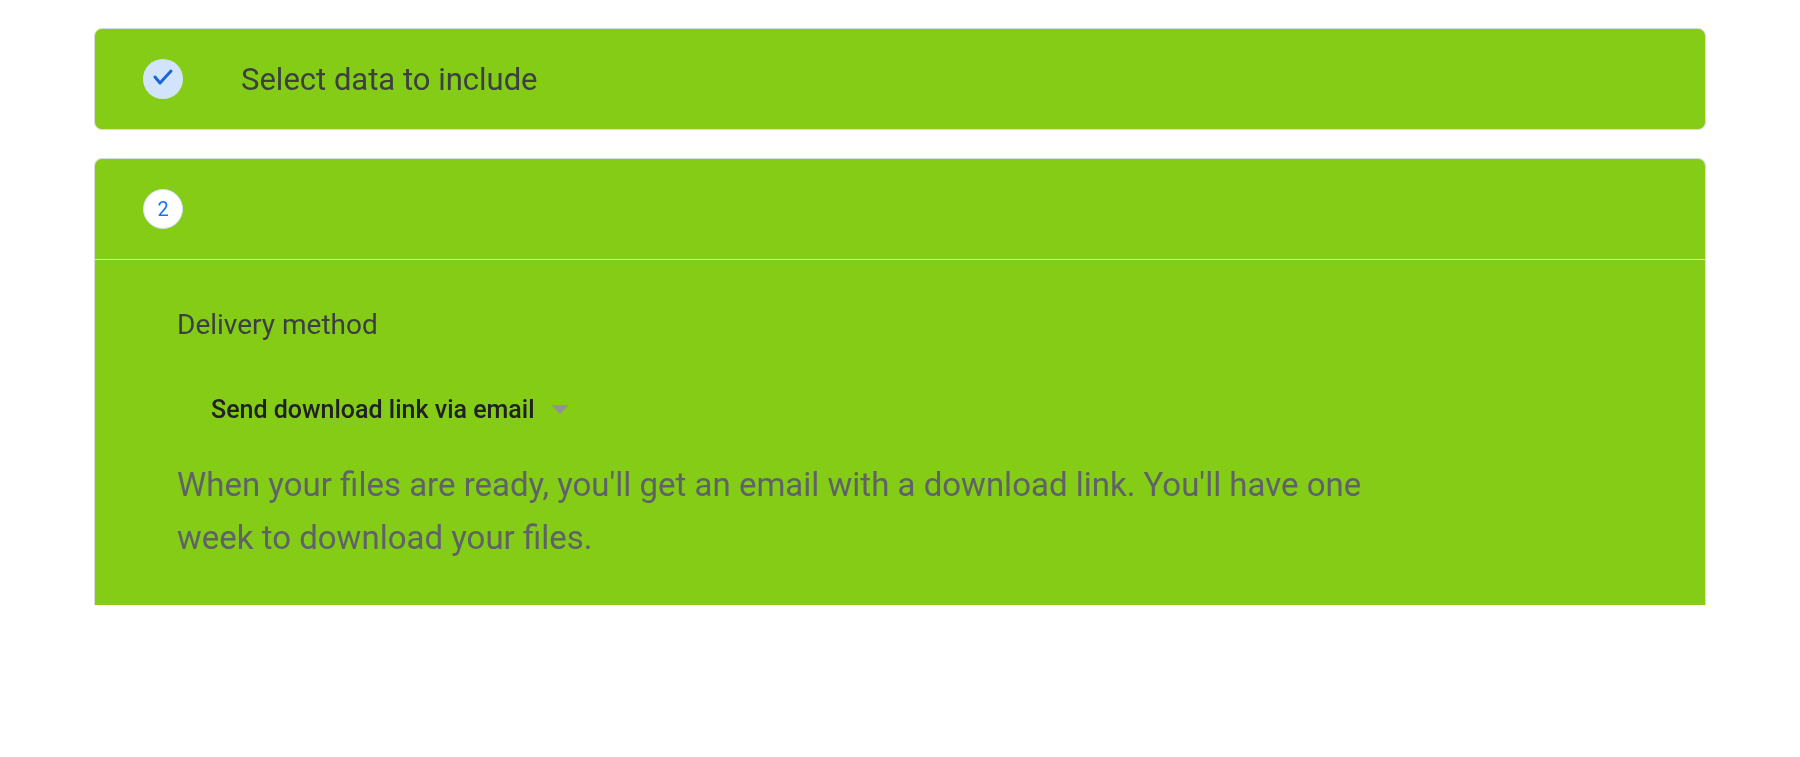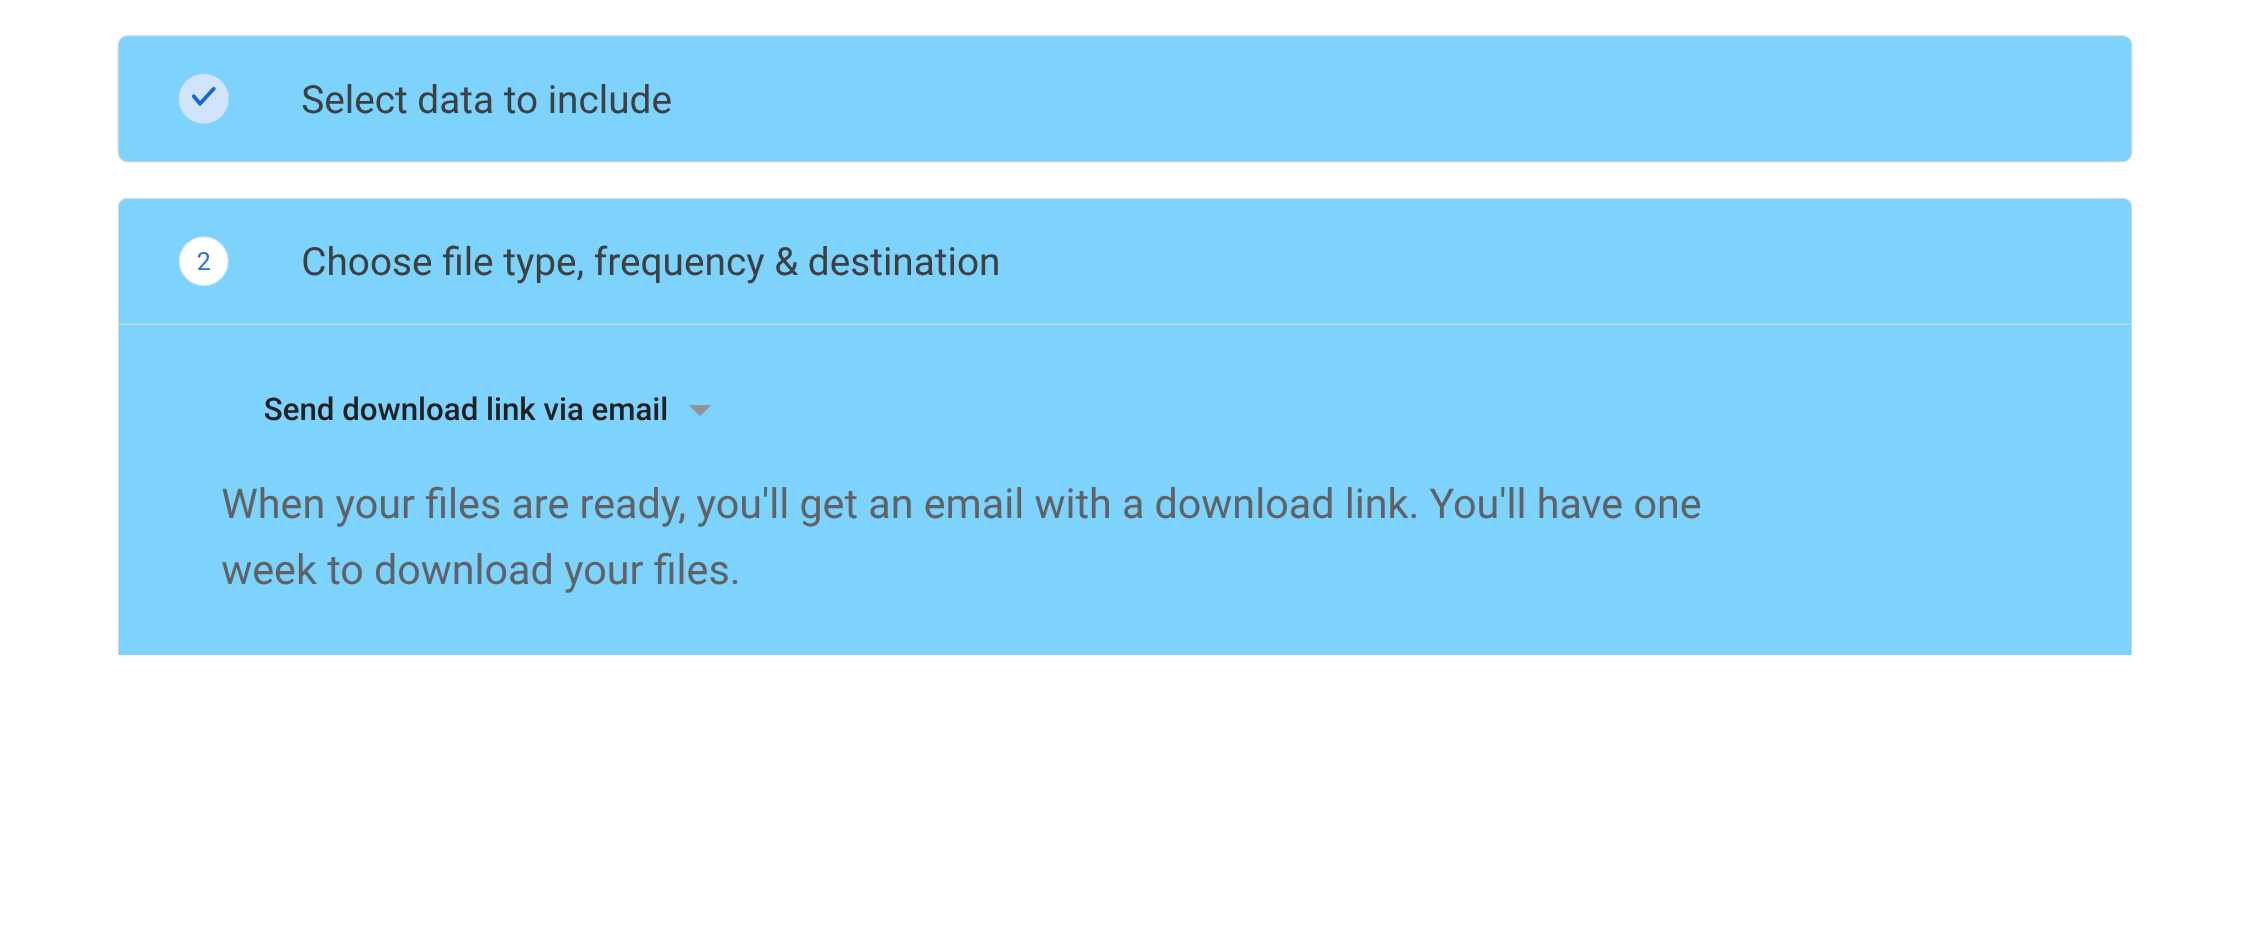--- a/index.html
+++ b/index.html
@@ -16,7 +16,7 @@
     .card {
       border: 1px solid #dadce0;
       border-radius: 8px;
-      background: #7dd3fc;
+      background: #84cc16;
     }
     .card-step1 {
       margin-bottom: 28px;

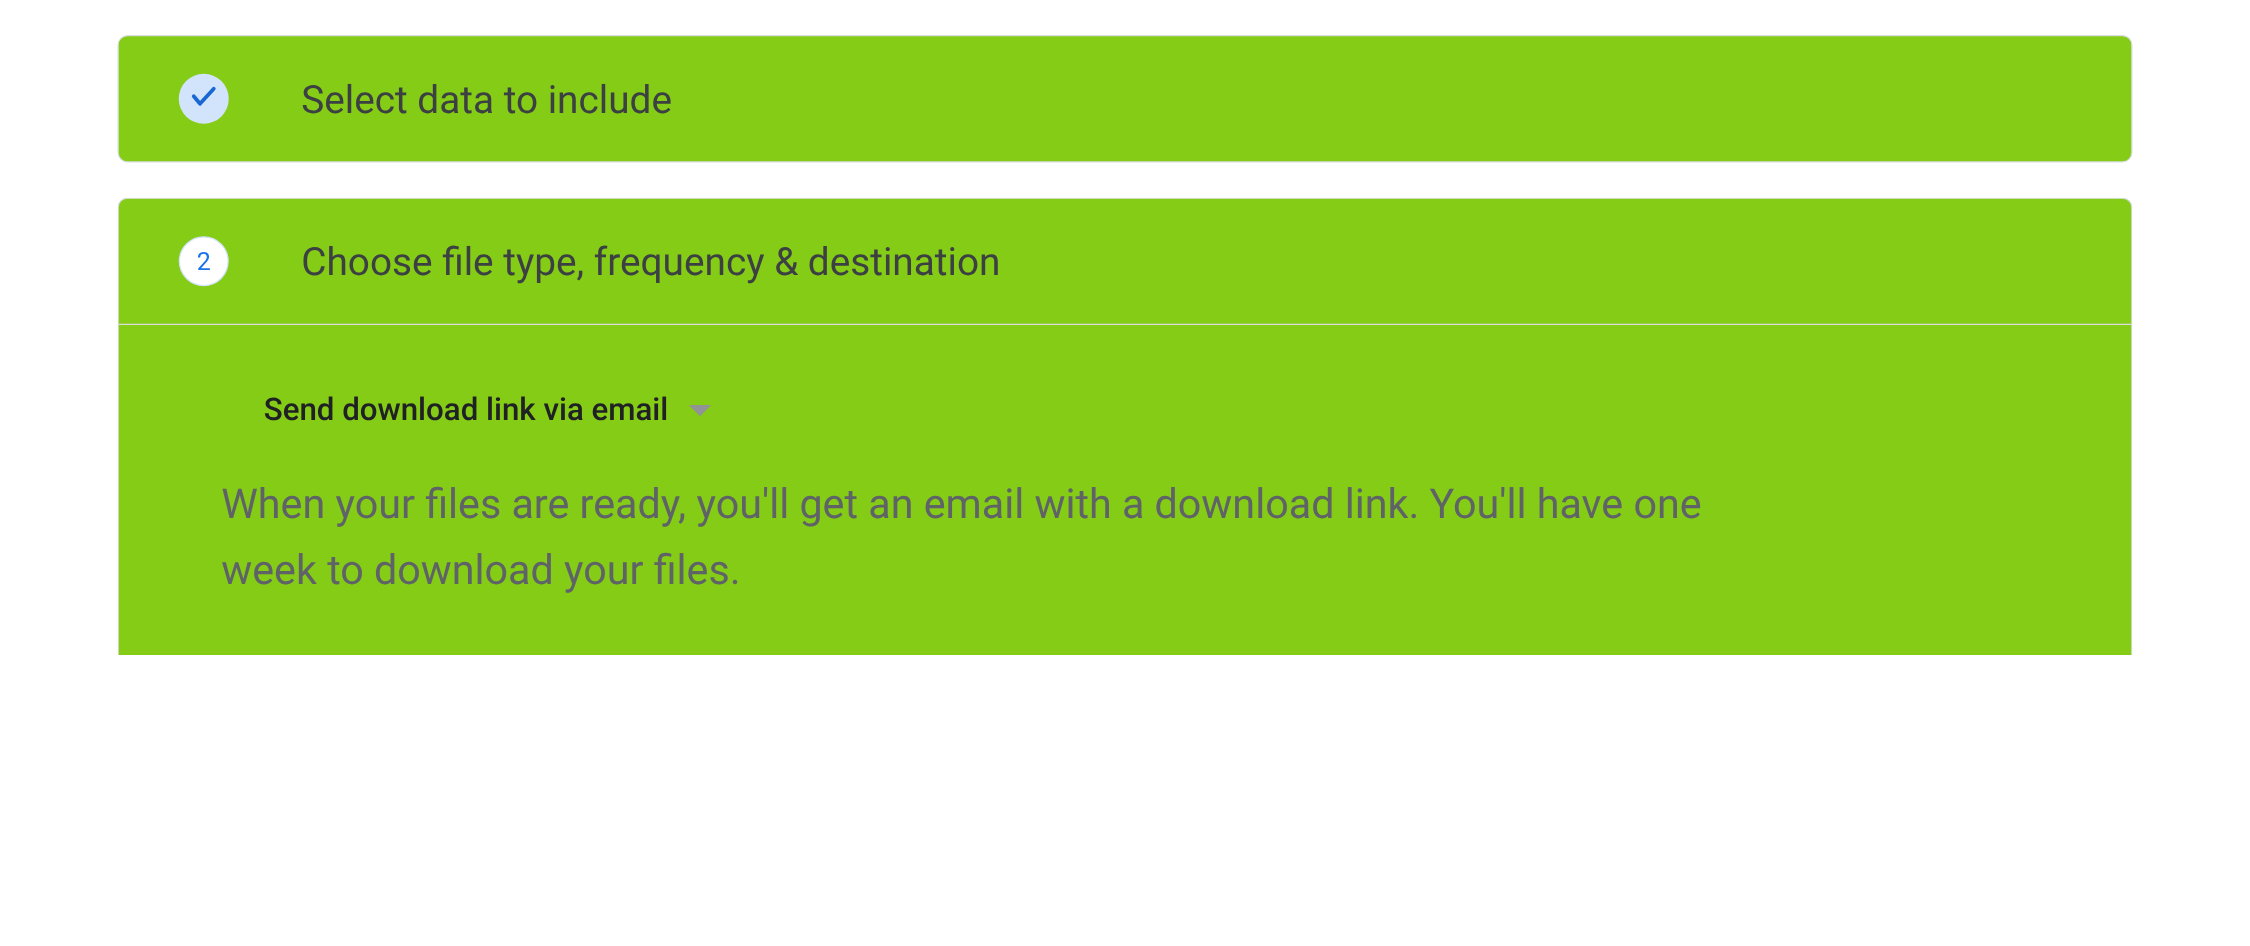--- a/index.html
+++ b/index.html
@@ -121,7 +121,6 @@
     <div class="step-badge step-badge-number">
       <span>2</span>
     </div>
-    <div class="step-title">Choose file type, frequency &amp; destination</div>
   </div>
   <div class="card-body">
     <div class="dropdown">

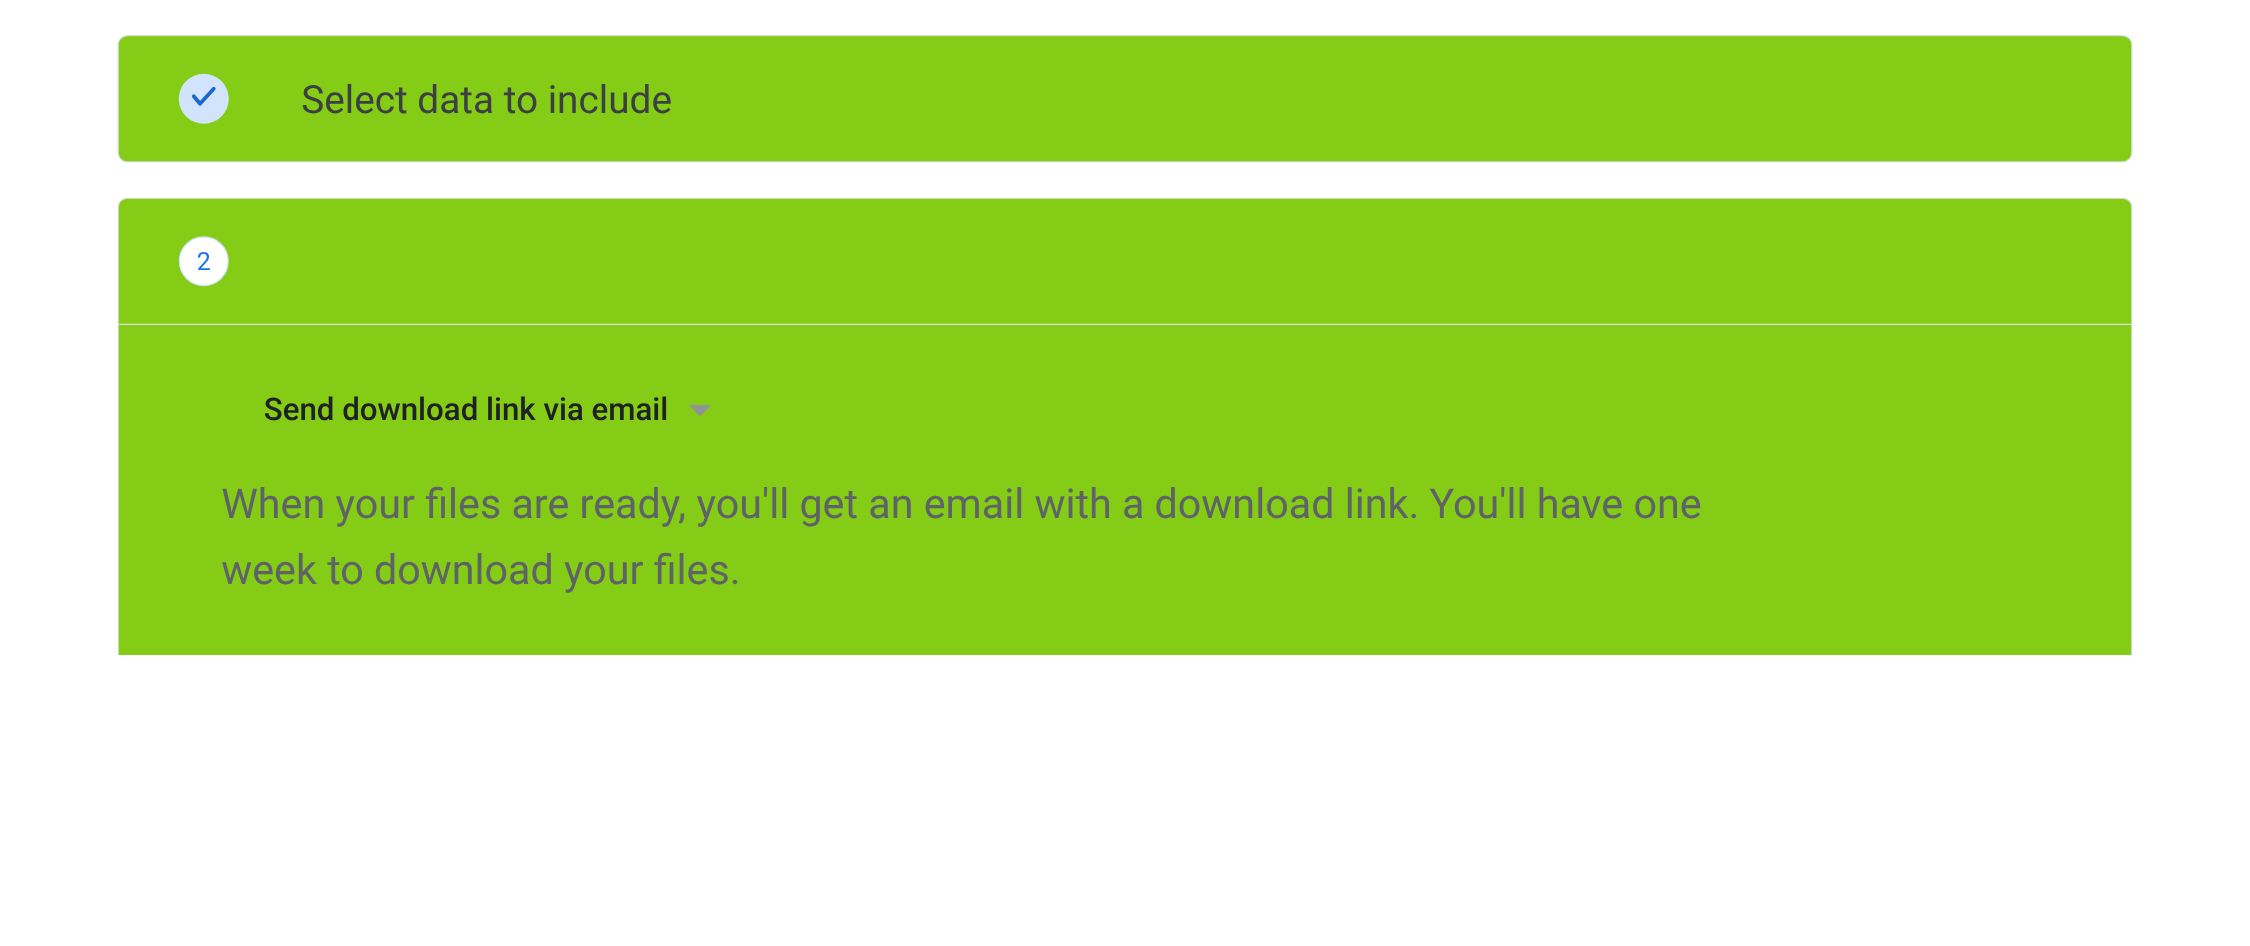--- a/index.html
+++ b/index.html
@@ -123,6 +123,7 @@
     </div>
   </div>
   <div class="card-body">
+    <div class="section-heading">Delivery method</div>
     <div class="dropdown">
       <span class="dropdown-label">Send download link via email</span>
       <span class="dropdown-icon"></span>

